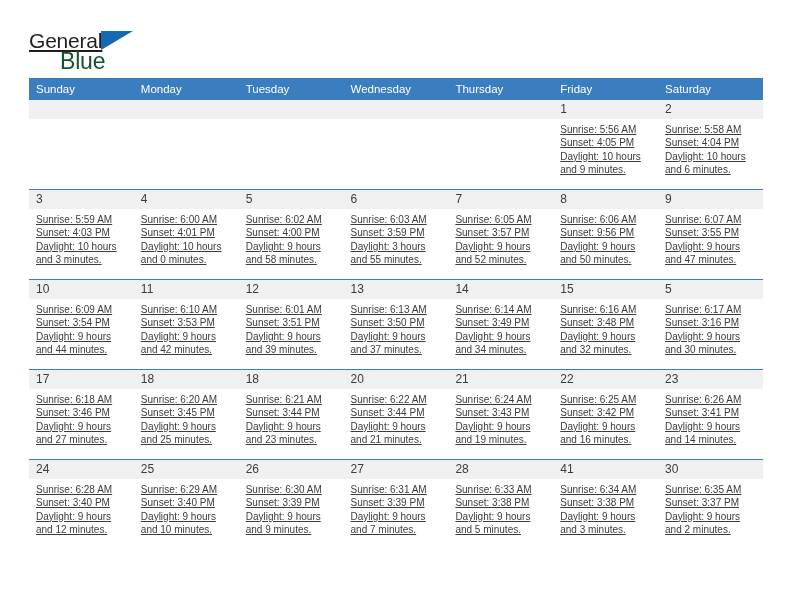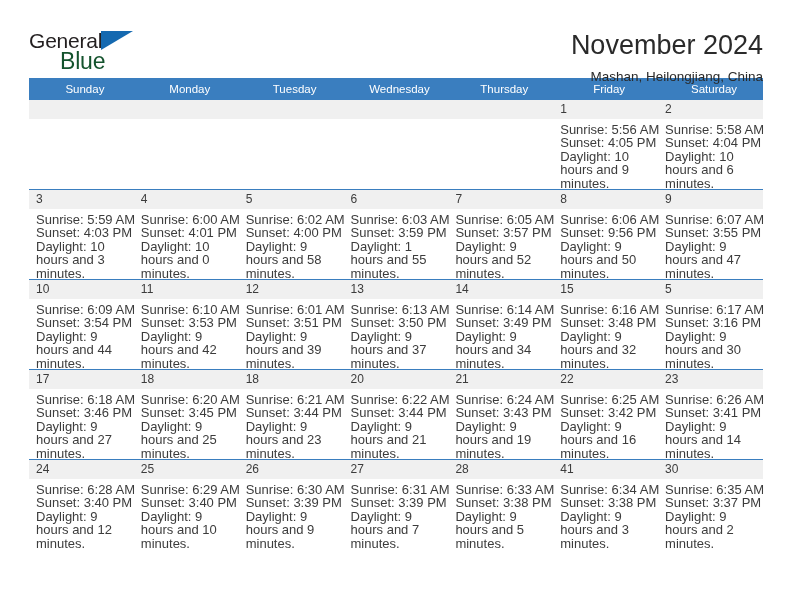--- a/index.html
+++ b/index.html
@@ -46,6 +46,7 @@
     letter-spacing: -0.2px;
     color: #231f20;
     line-height: 24px;
+    text-decoration: underline;
   }
   .logo-blue {
     position: absolute;

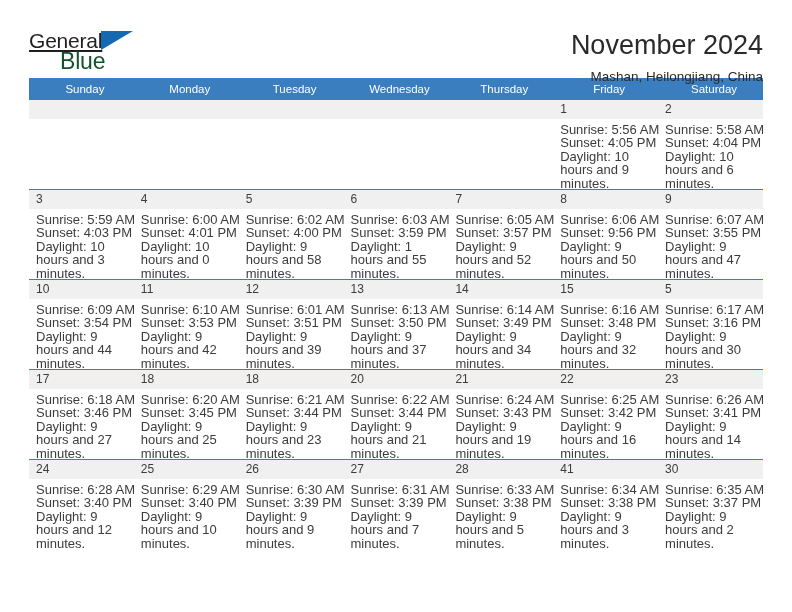--- a/index.html
+++ b/index.html
@@ -159,10 +159,6 @@
       <span class="logo-blue">Blue</span>
     </div>
 
-    <div class="title-block">
-      <h1 class="cal-title">November 2024</h1>
-      <p class="cal-subtitle">Mashan, Heilongjiang, China</p>
-    </div>
 
   </div>
 

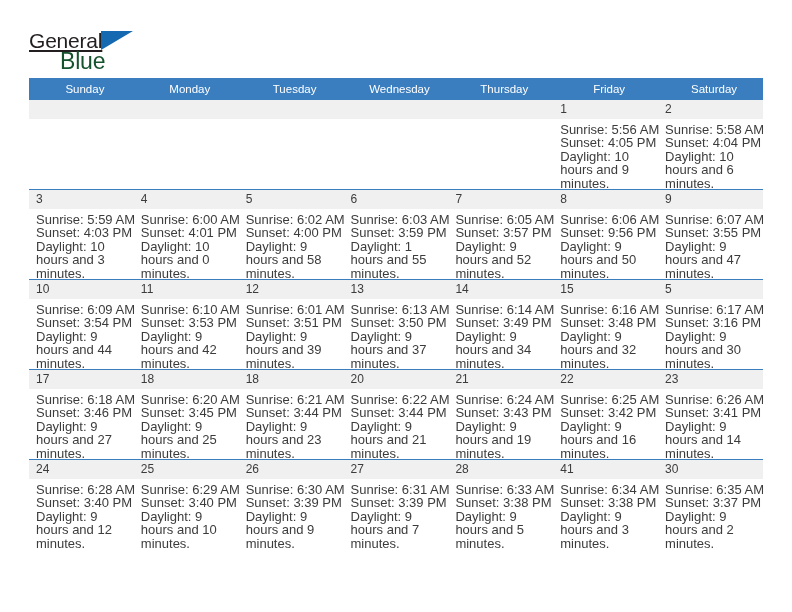--- a/index.html
+++ b/index.html
@@ -98,7 +98,7 @@
     color: #ffffff;
     font-size: 11.5px;
     font-weight: normal;
-    text-align: center;
+    text-align: left;
     padding: 5px 0 5px 7px;
     height: 18px;
     box-sizing: border-box;

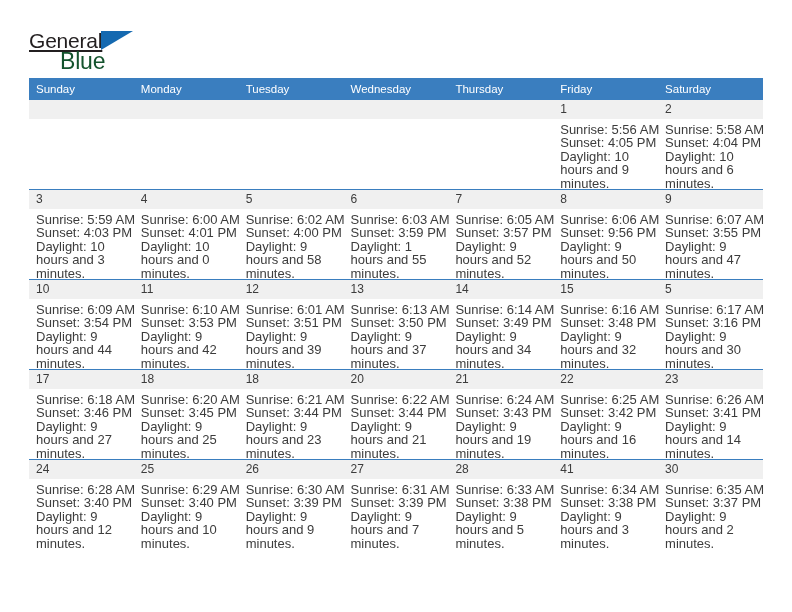--- a/index.html
+++ b/index.html
@@ -135,9 +135,10 @@
   }
   .info {
     padding: 4px 8px 0 7px;
-    font-size: 13px;
+    font-size: 10px;
     line-height: 13.4px;
     color: #3c3c3c;
+    text-decoration: underline;
   }
   .info div {
     white-space: nowrap;

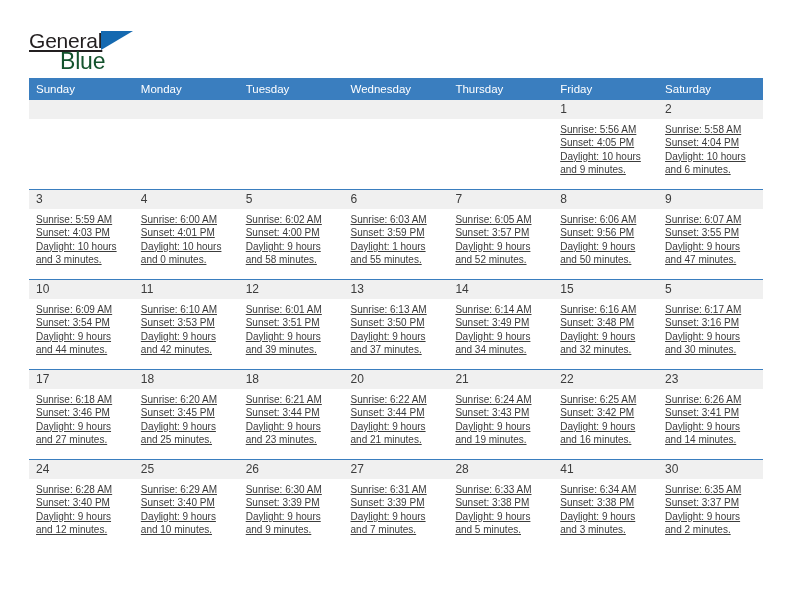--- a/index.html
+++ b/index.html
@@ -262,7 +262,7 @@
             <div class="info">
               <div>Sunrise: 6:03 AM</div>
               <div>Sunset: 3:59 PM</div>
-              <div class="daylight">Daylight: 1 hours and 55 minutes.</div>
+              <div class="daylight">Daylight: 3 hours and 55 minutes.</div>
             </div>
           </div>
         </td>

